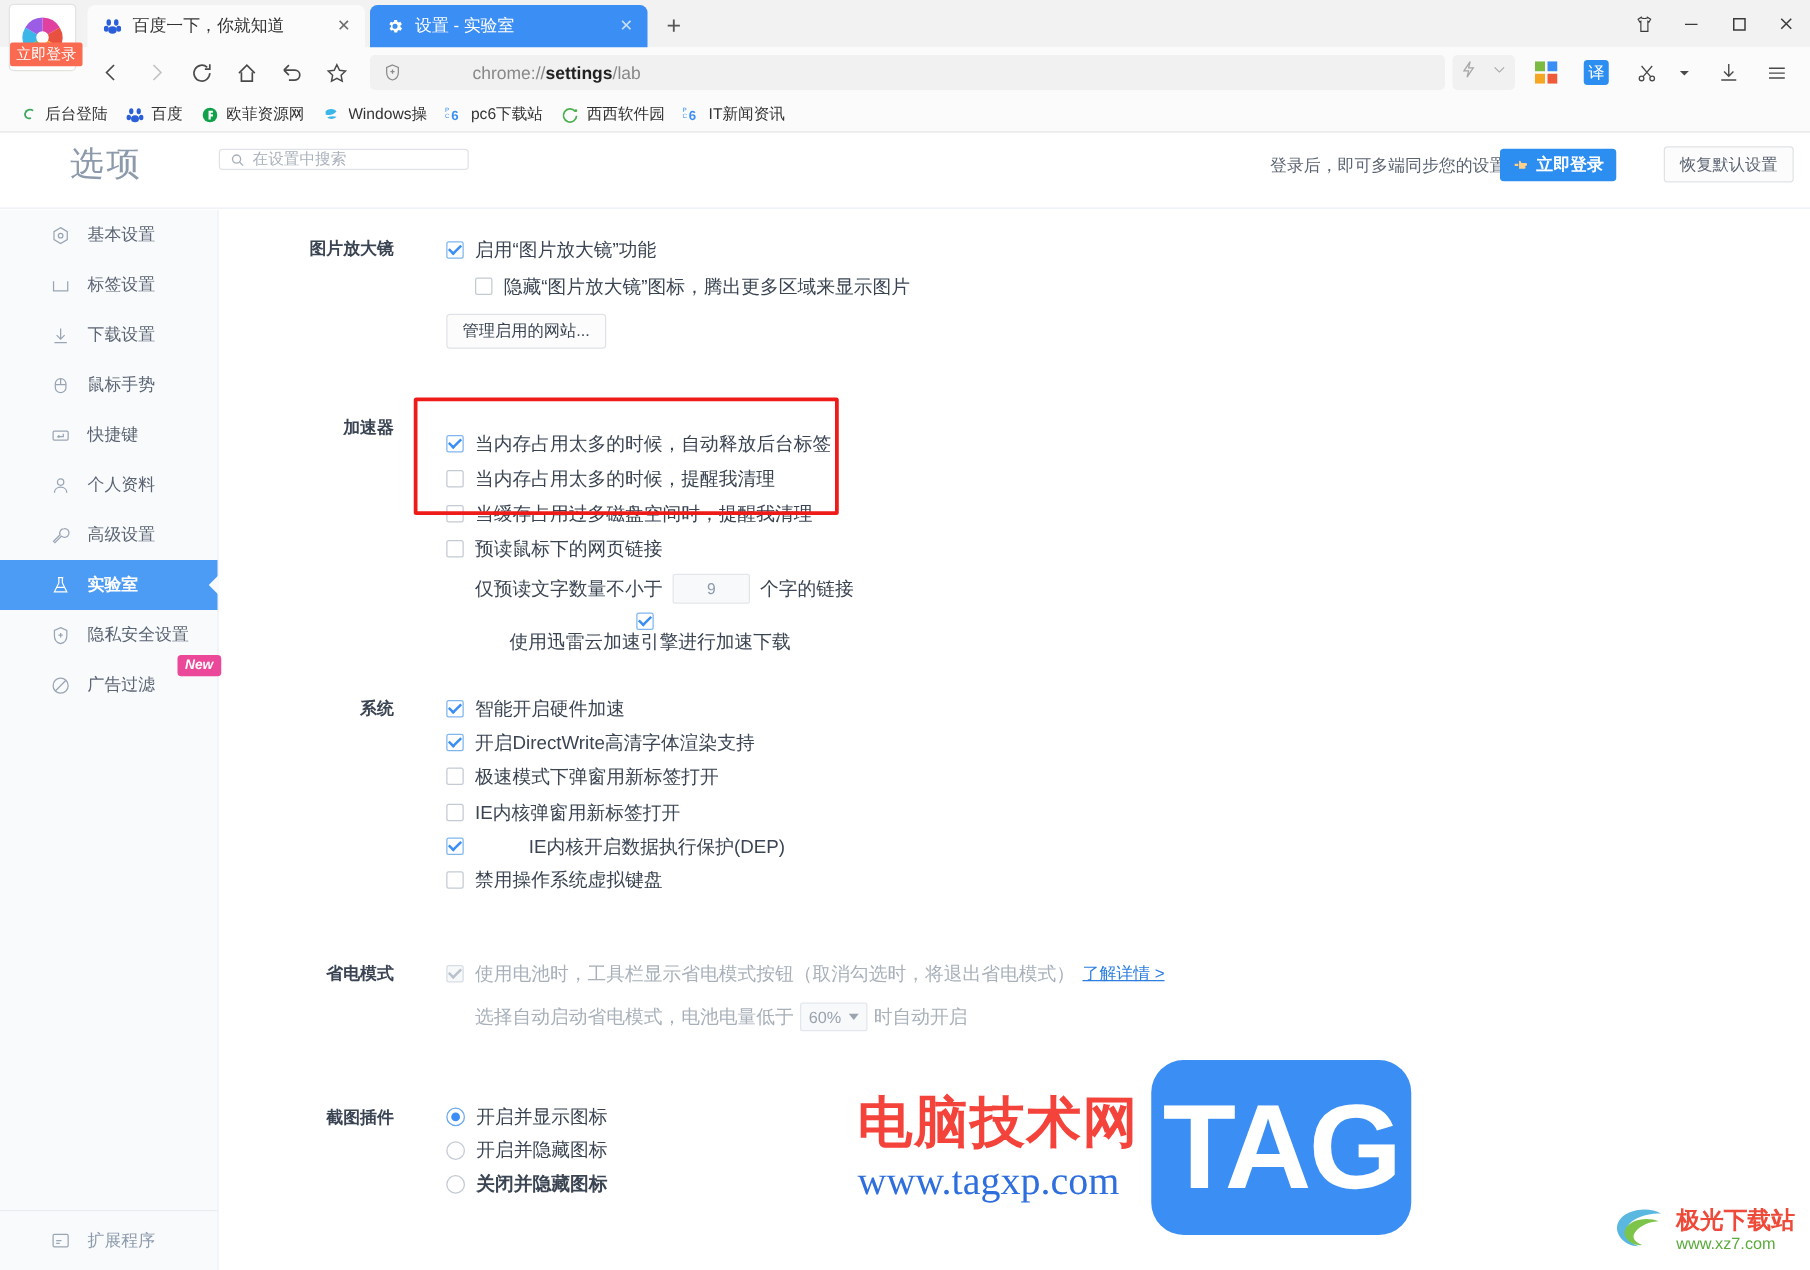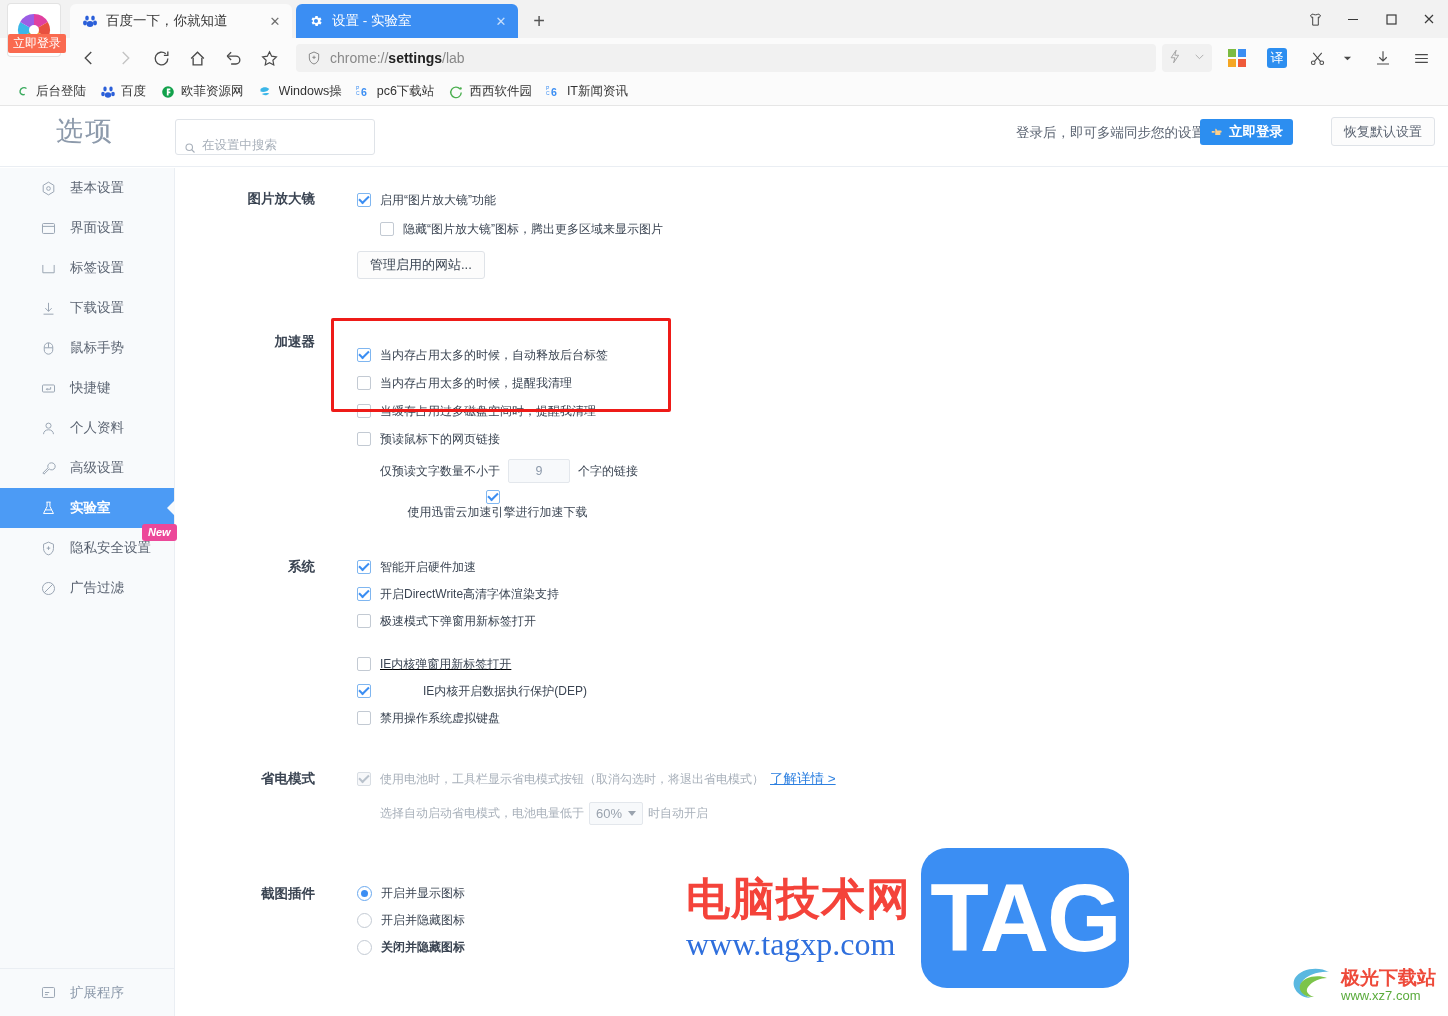--- a/index.html
+++ b/index.html
@@ -76,7 +76,7 @@
     flex: 1 1 auto; height: 28px; margin: 0 6px 0 10px;
     background: #f1f1f1; border-radius: 4px;
     display: flex; align-items: center; padding: 0 10px;
-    font-size: 14px; color: #888;
+    font-size: 14px; color: #888; gap: 48px;
   }
   .omnibox .shield { margin-right: 8px; display: flex; }
   .omnibox .urltext { white-space: nowrap; }

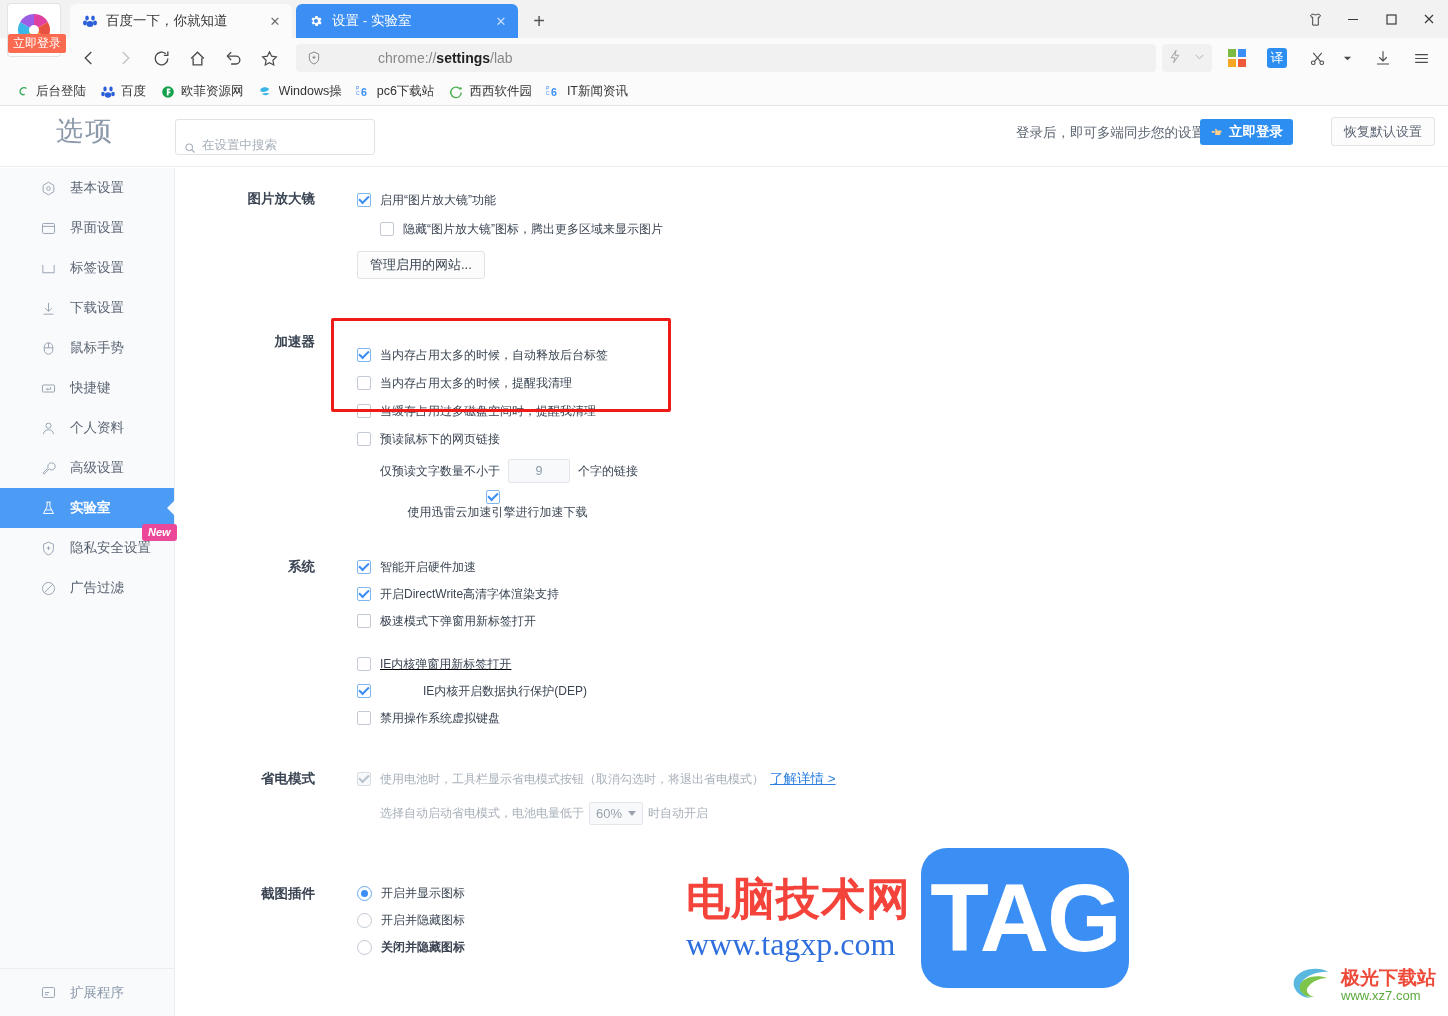--- a/index.html
+++ b/index.html
@@ -118,9 +118,9 @@
     font-size: 27px; color: #8d9aab; font-weight: 400; letter-spacing: 2px;
   }
   .search-box {
-    position: absolute; left: 175px; top: 119px; width: 200px; height: 36px;
+    position: absolute; left: 175px; top: 119px; width: 200px; height: 17px;
     border: 1px solid #dfe3e8; border-radius: 3px; background: #fff;
-    display: flex; align-items: flex-end; padding: 0 8px;
+    display: flex; align-items: center; padding: 0 8px;
   }
   .search-box .sicon { margin-right: 6px; display: flex; }
   .search-box .sph { font-size: 12.5px; color: #a8b0ba; }

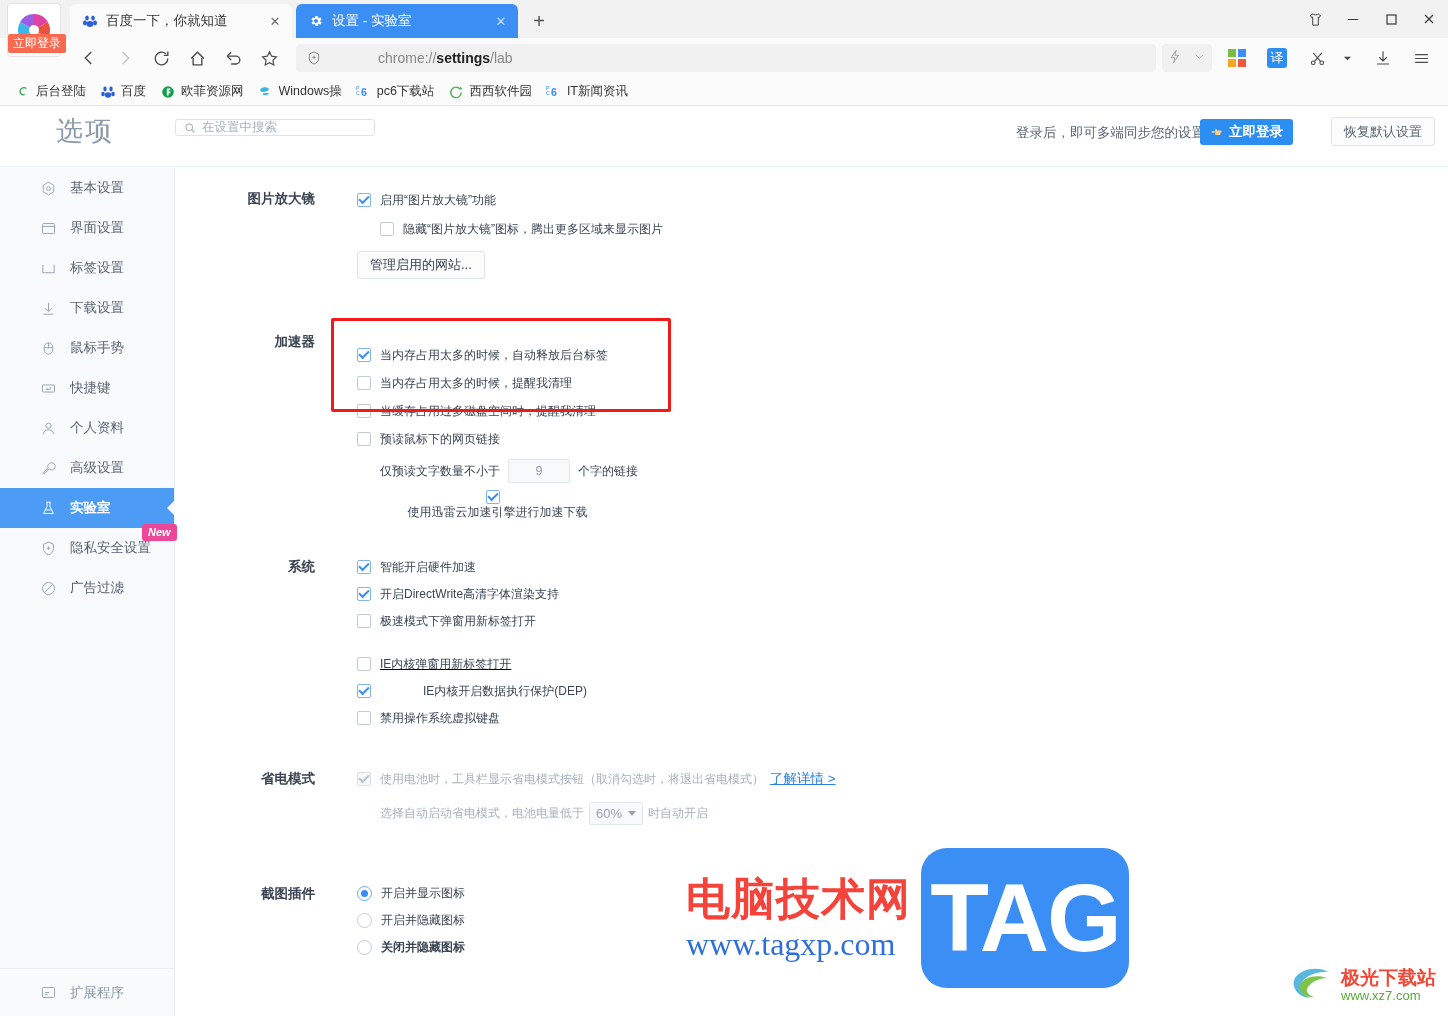--- a/index.html
+++ b/index.html
@@ -187,7 +187,7 @@
     font-size: 13.5px; font-weight: bold; color: #3a4452;
   }
   .row { display: flex; align-items: center; height: 26px; }
-  .row .lbl { font-size: 12px; color: #3a4452; }
+  .row .lbl { font-size: 15px; color: #3a4452; }
   .row.dim .lbl { color: #a8b0ba; }
 
   .cb {

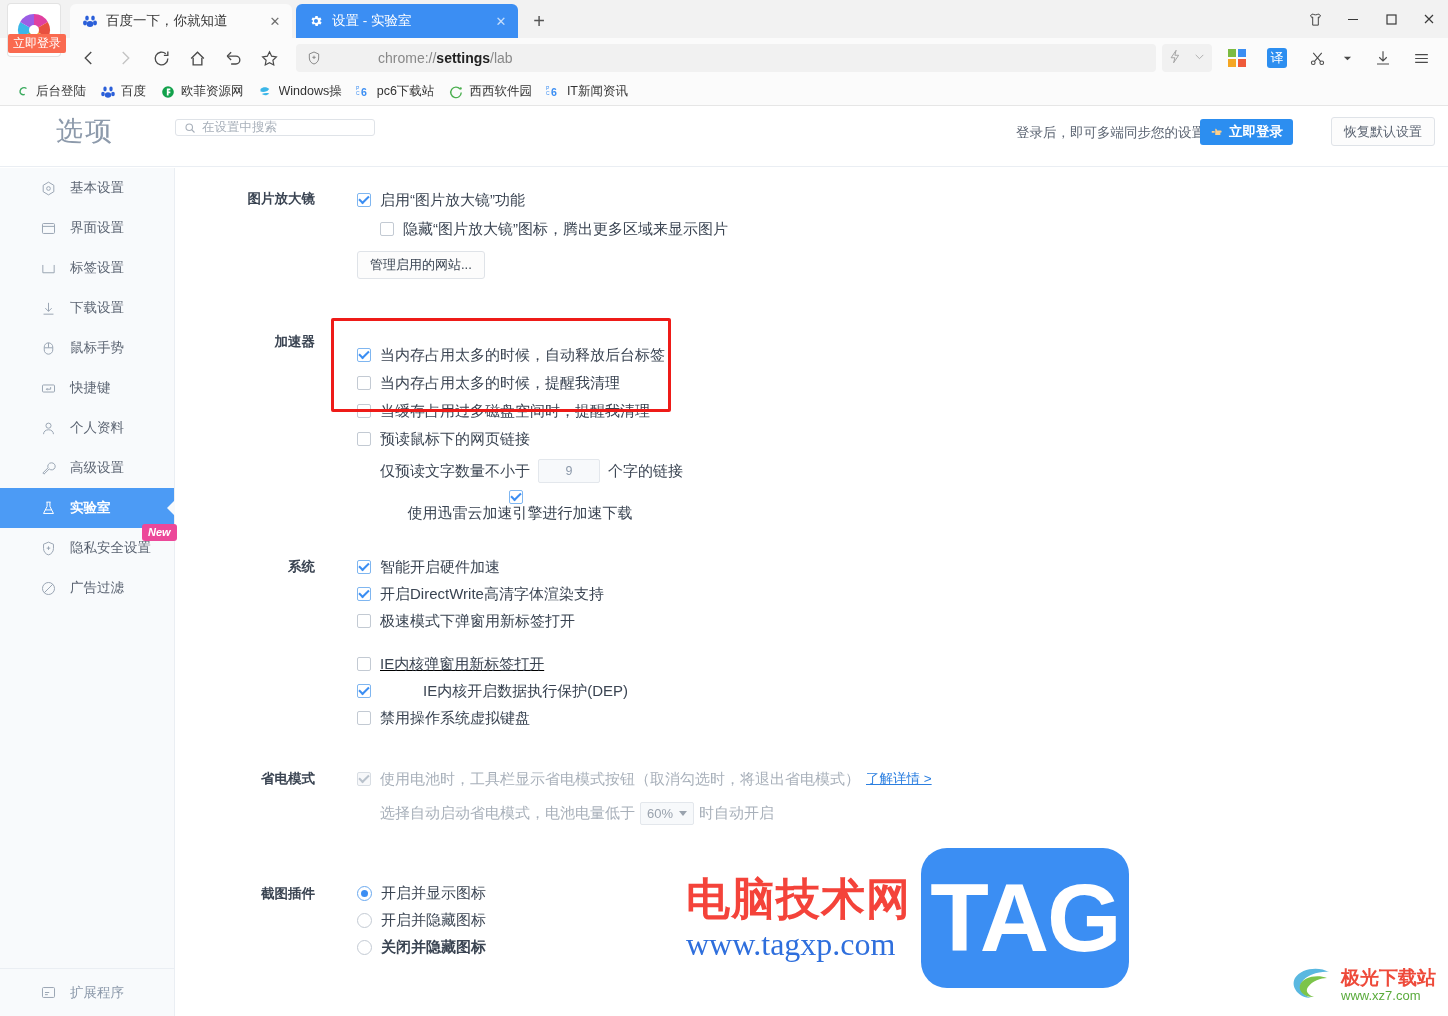--- a/index.html
+++ b/index.html
@@ -546,15 +546,6 @@
   <div class="side-item">
     <span class="sico">
         <svg width="17" height="17" viewBox="0 0 24 24" fill="none" stroke="#9aa5b3" stroke-width="1.4">
-          <rect x="3.5" y="5" width="17" height="14" rx="1.5"></rect>
-          <path d="M3.5 9h17"></path>
-        </svg>
-      </span>
-    <span>界面设置</span>
-  </div>
-  <div class="side-item">
-    <span class="sico">
-        <svg width="17" height="17" viewBox="0 0 24 24" fill="none" stroke="#9aa5b3" stroke-width="1.4">
           <path d="M4 7v11h16V7"></path>
         </svg>
       </span>

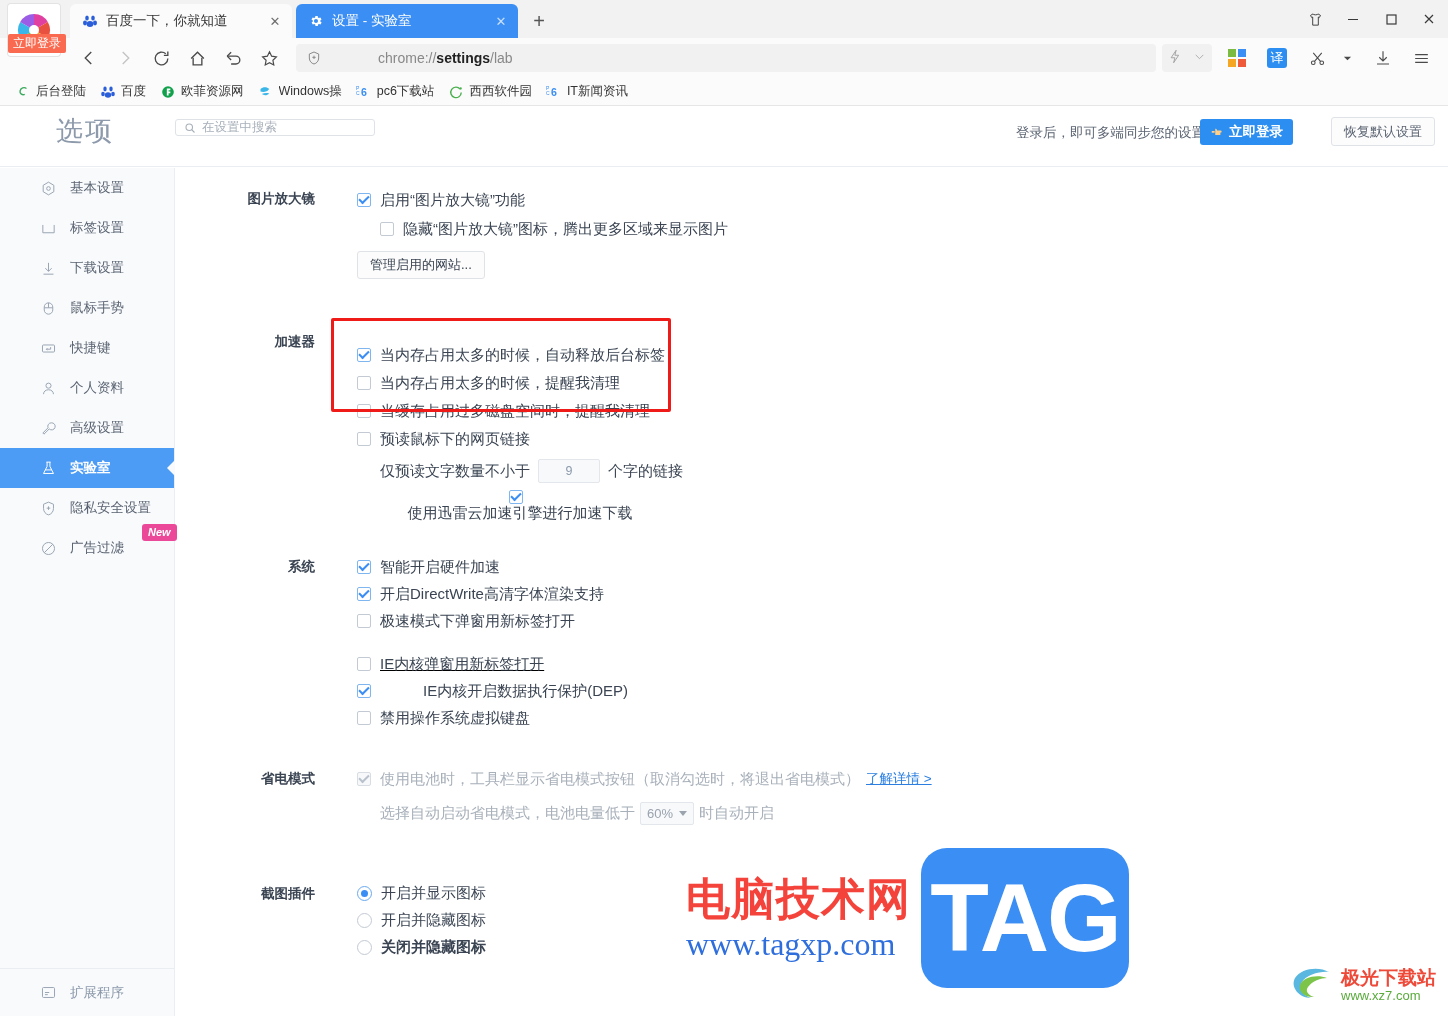--- a/index.html
+++ b/index.html
@@ -693,7 +693,7 @@
       <span class="cb"></span>
       <span class="lbl">极速模式下弹窗用新标签打开</span>
     </div>
-    <div class="row" style="margin-top:17px;text-decoration:underline;">
+    <div class="row" style="margin-top:3px;">
       <span class="cb"></span>
       <span class="lbl">IE内核弹窗用新标签打开</span>
     </div>

